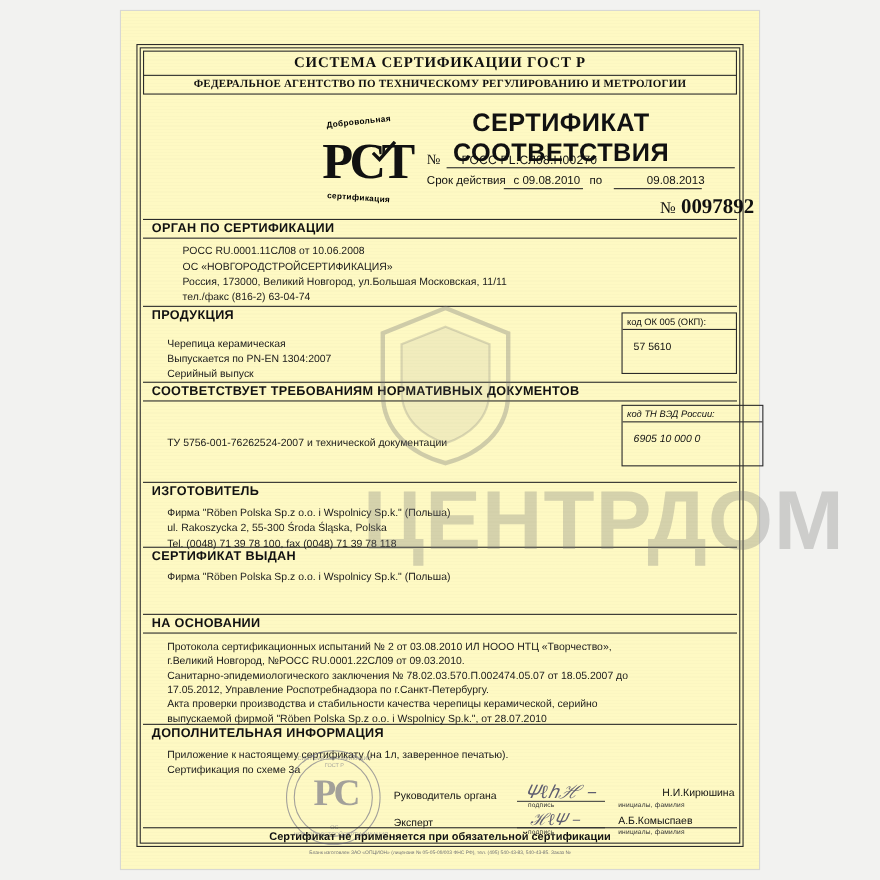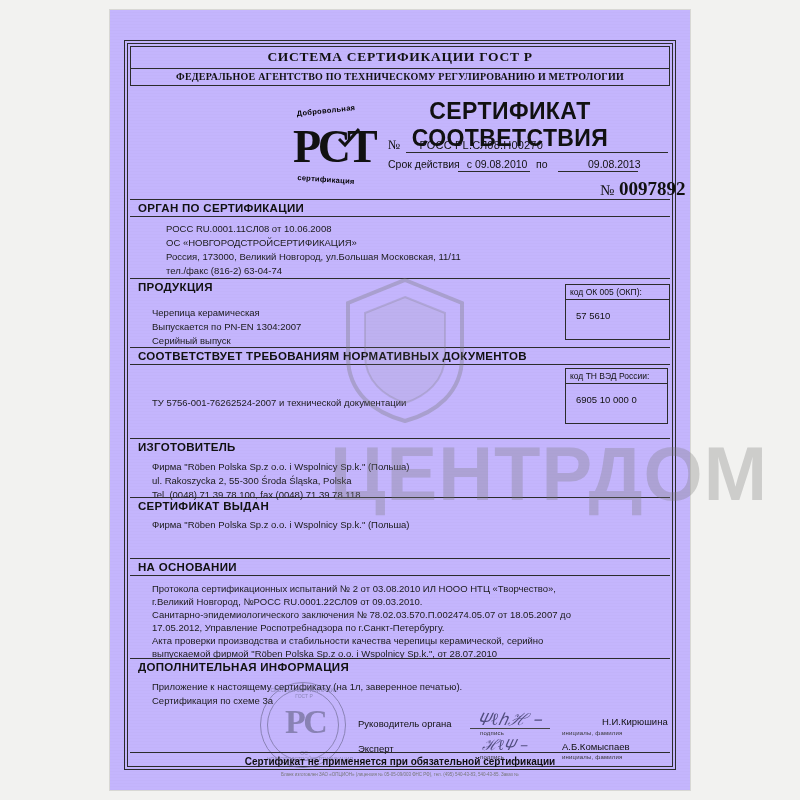--- a/index.html
+++ b/index.html
@@ -20,7 +20,7 @@
     position: absolute;
     left: 110px; top: 10px;
     width: 580px; height: 780px;
-    background: #c4b5fd;
+    background: #fef9c3;
     box-shadow: 0 0 0 1px #d8d8d4;
   }
   .sheet::before{

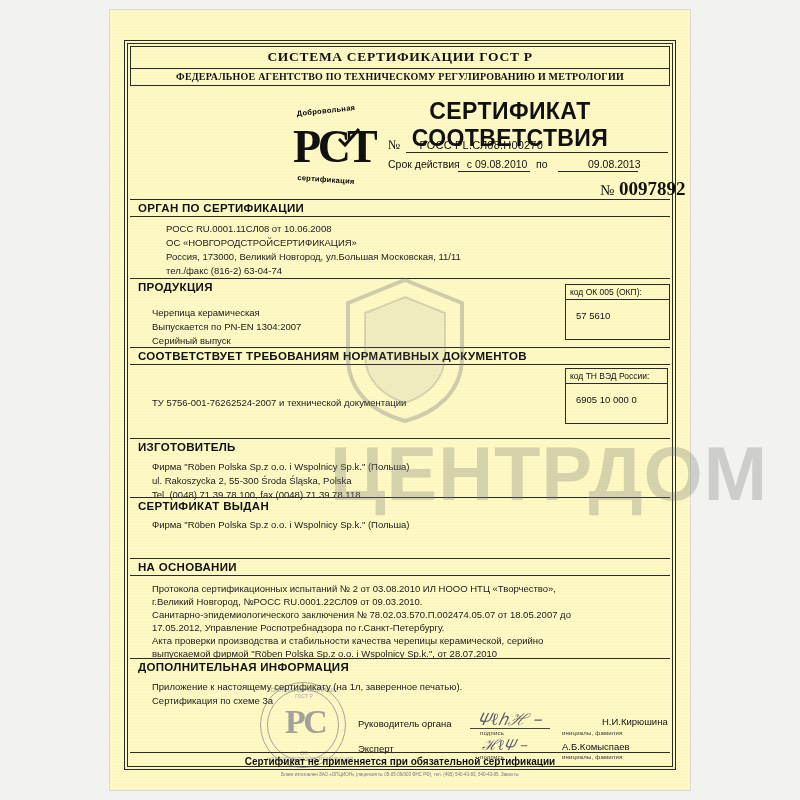--- a/index.html
+++ b/index.html
@@ -274,7 +274,7 @@
     <div class="band" style="top:337px;">
       <div class="t">СООТВЕТСТВУЕТ ТРЕБОВАНИЯМ НОРМАТИВНЫХ ДОКУМЕНТОВ</div>
     </div>
-    <div class="rightbox" style="left:455px; top:358px; width:103px; height:56px;">
+    <div class="rightbox" style="left:455px; top:358px; width:129px; height:56px;font-style:italic;">
       <div class="cap">код ТН ВЭД России:</div>
       <div class="vl">6905 10 000 0</div>
     </div>

